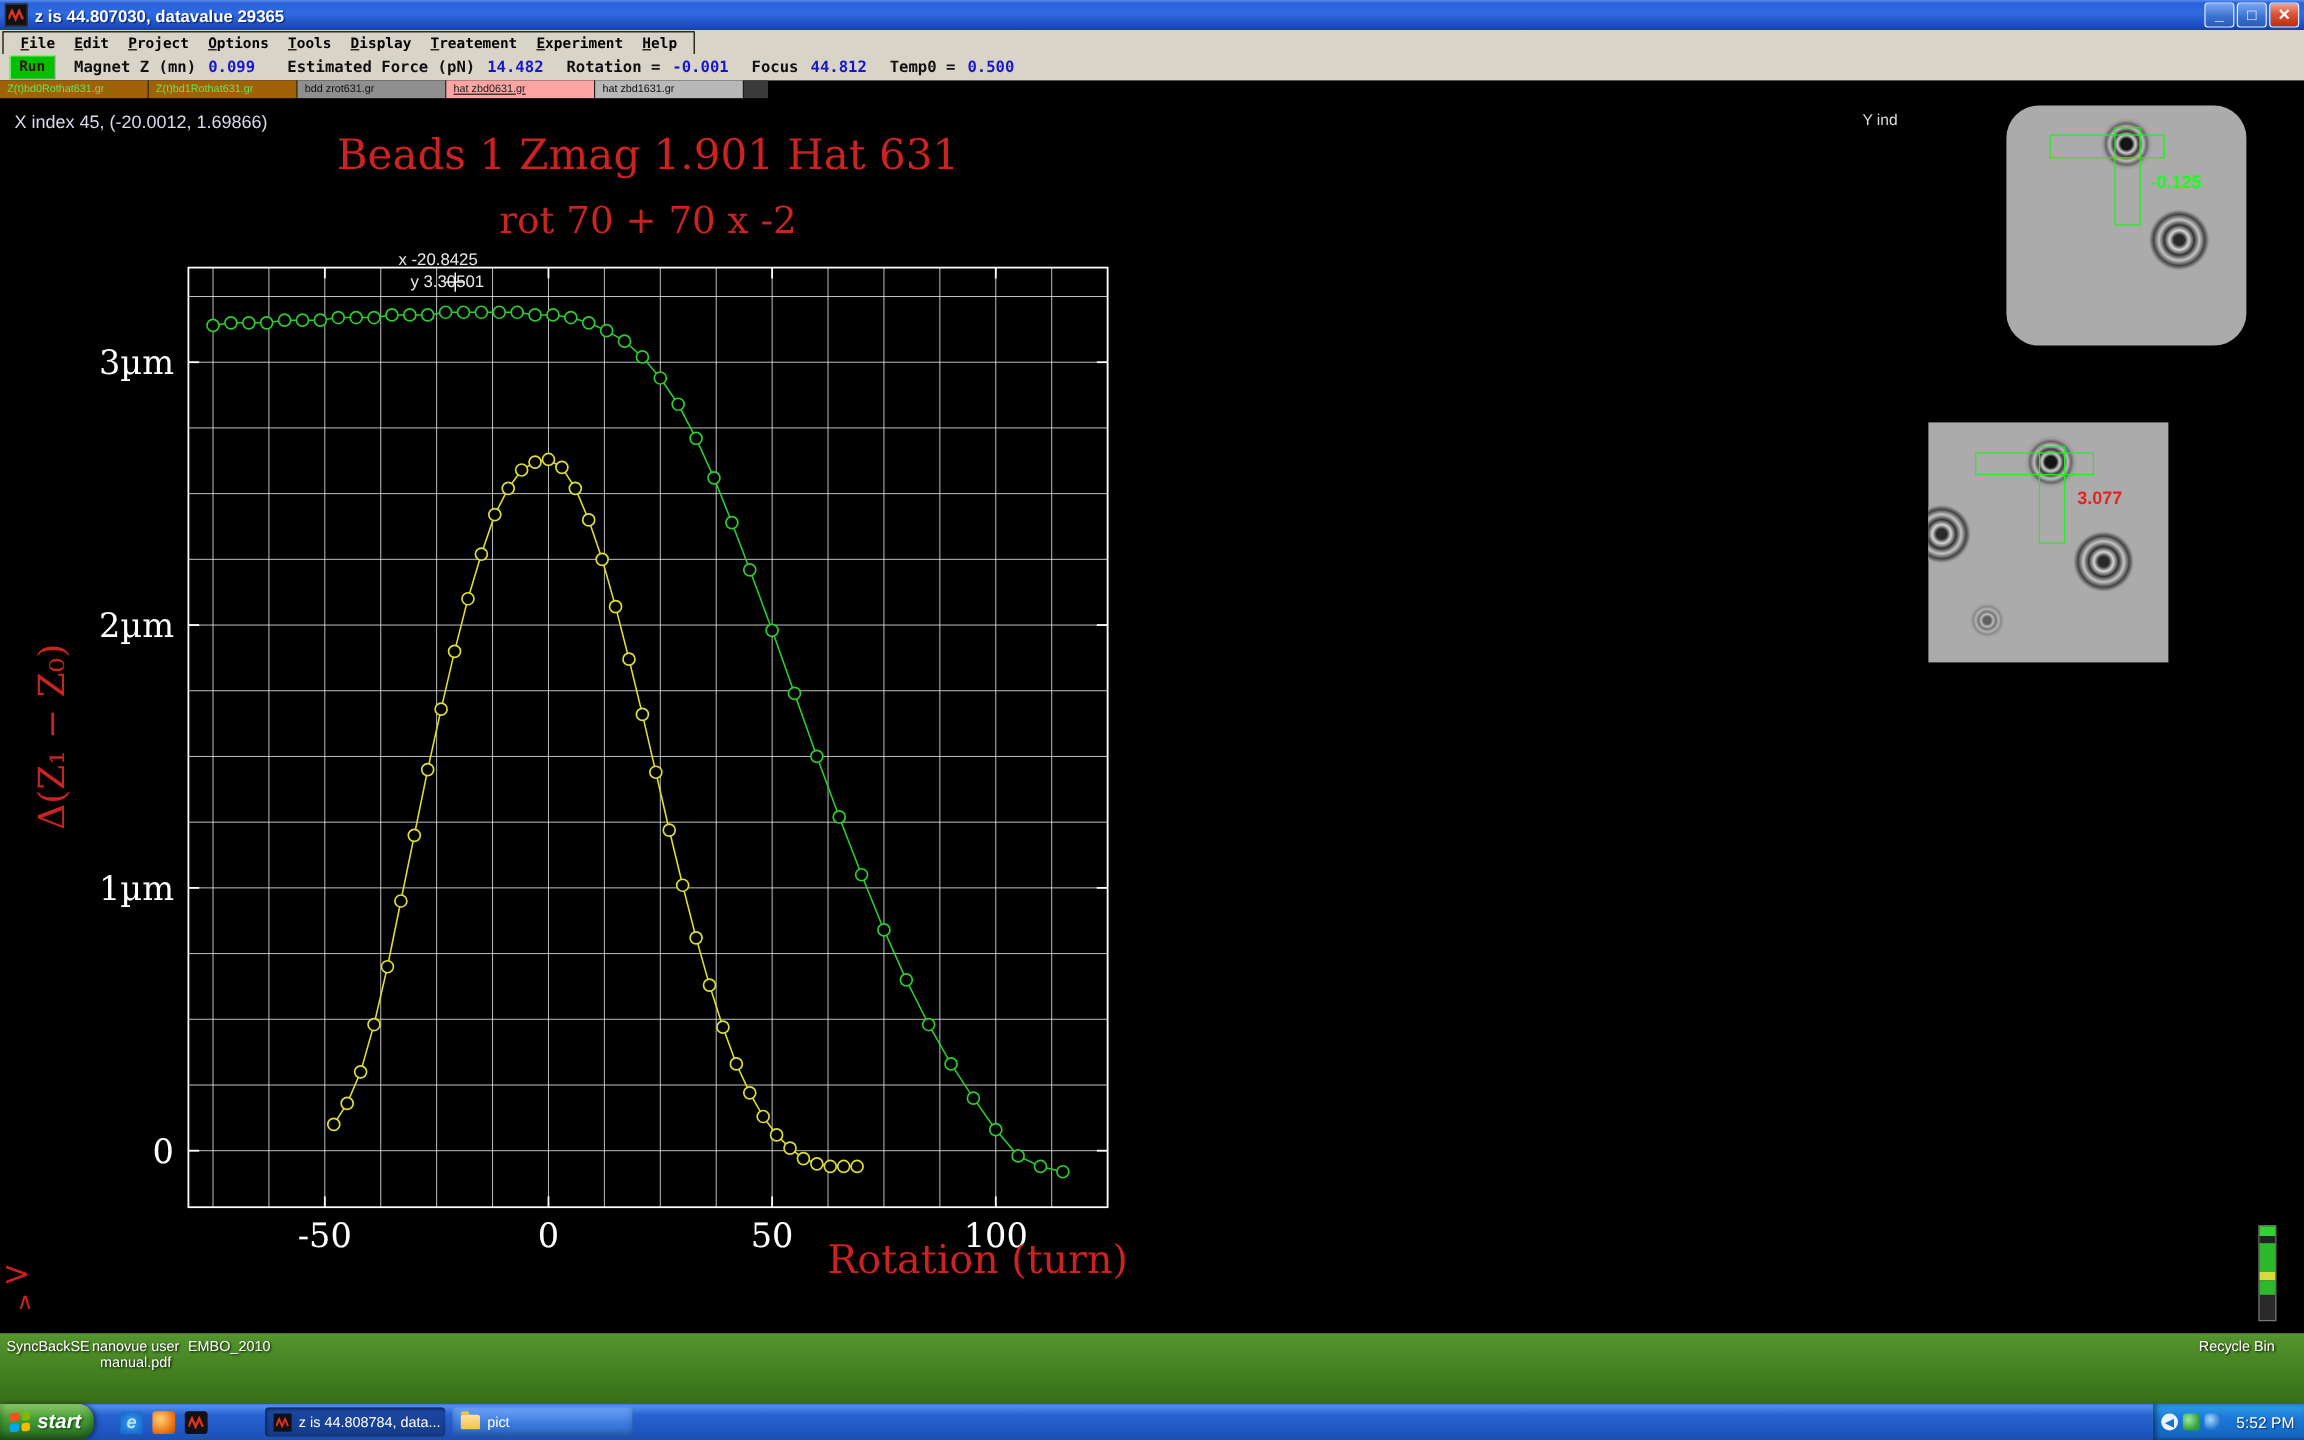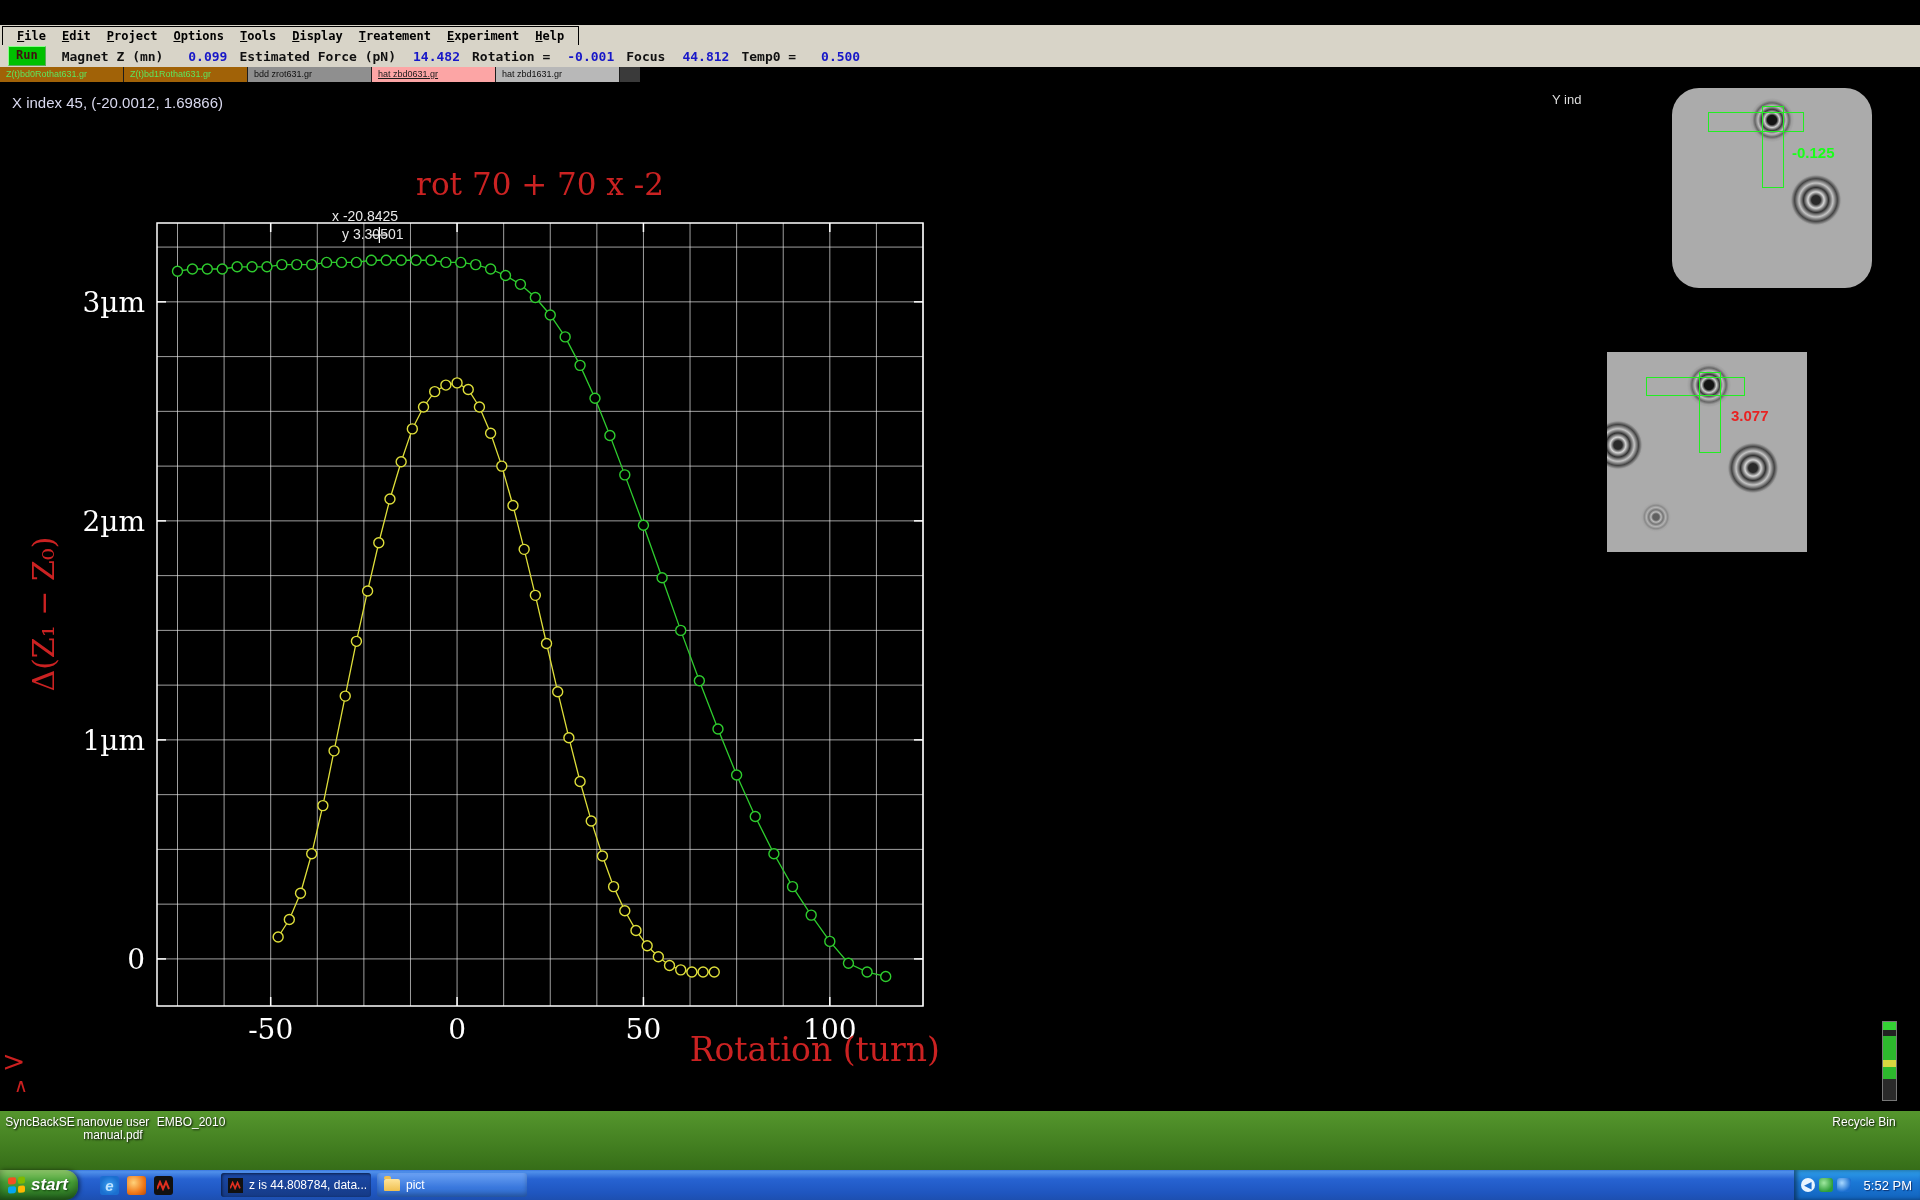--- a/index.html
+++ b/index.html
@@ -122,6 +122,19 @@
 
 <div id="screen">
 
+  <div class="titlebar">
+    <span class="app-icon">
+      <svg width="13" height="11" viewBox="0 0 13 11">
+          <polyline points="0,9 3,2 6,9 9,2 12,9" fill="none" stroke="#e03020" stroke-width="2"></polyline>
+        </svg>
+    </span>
+    <span class="title-text">z is 44.807030, datavalue 29365</span>
+    <span class="winbtns">
+      <span class="winbtn minmax">_</span>
+      <span class="winbtn minmax">□</span>
+      <span class="winbtn close">✕</span>
+    </span>
+  </div>
 
   <div class="menubar">
     <span class="menubox">

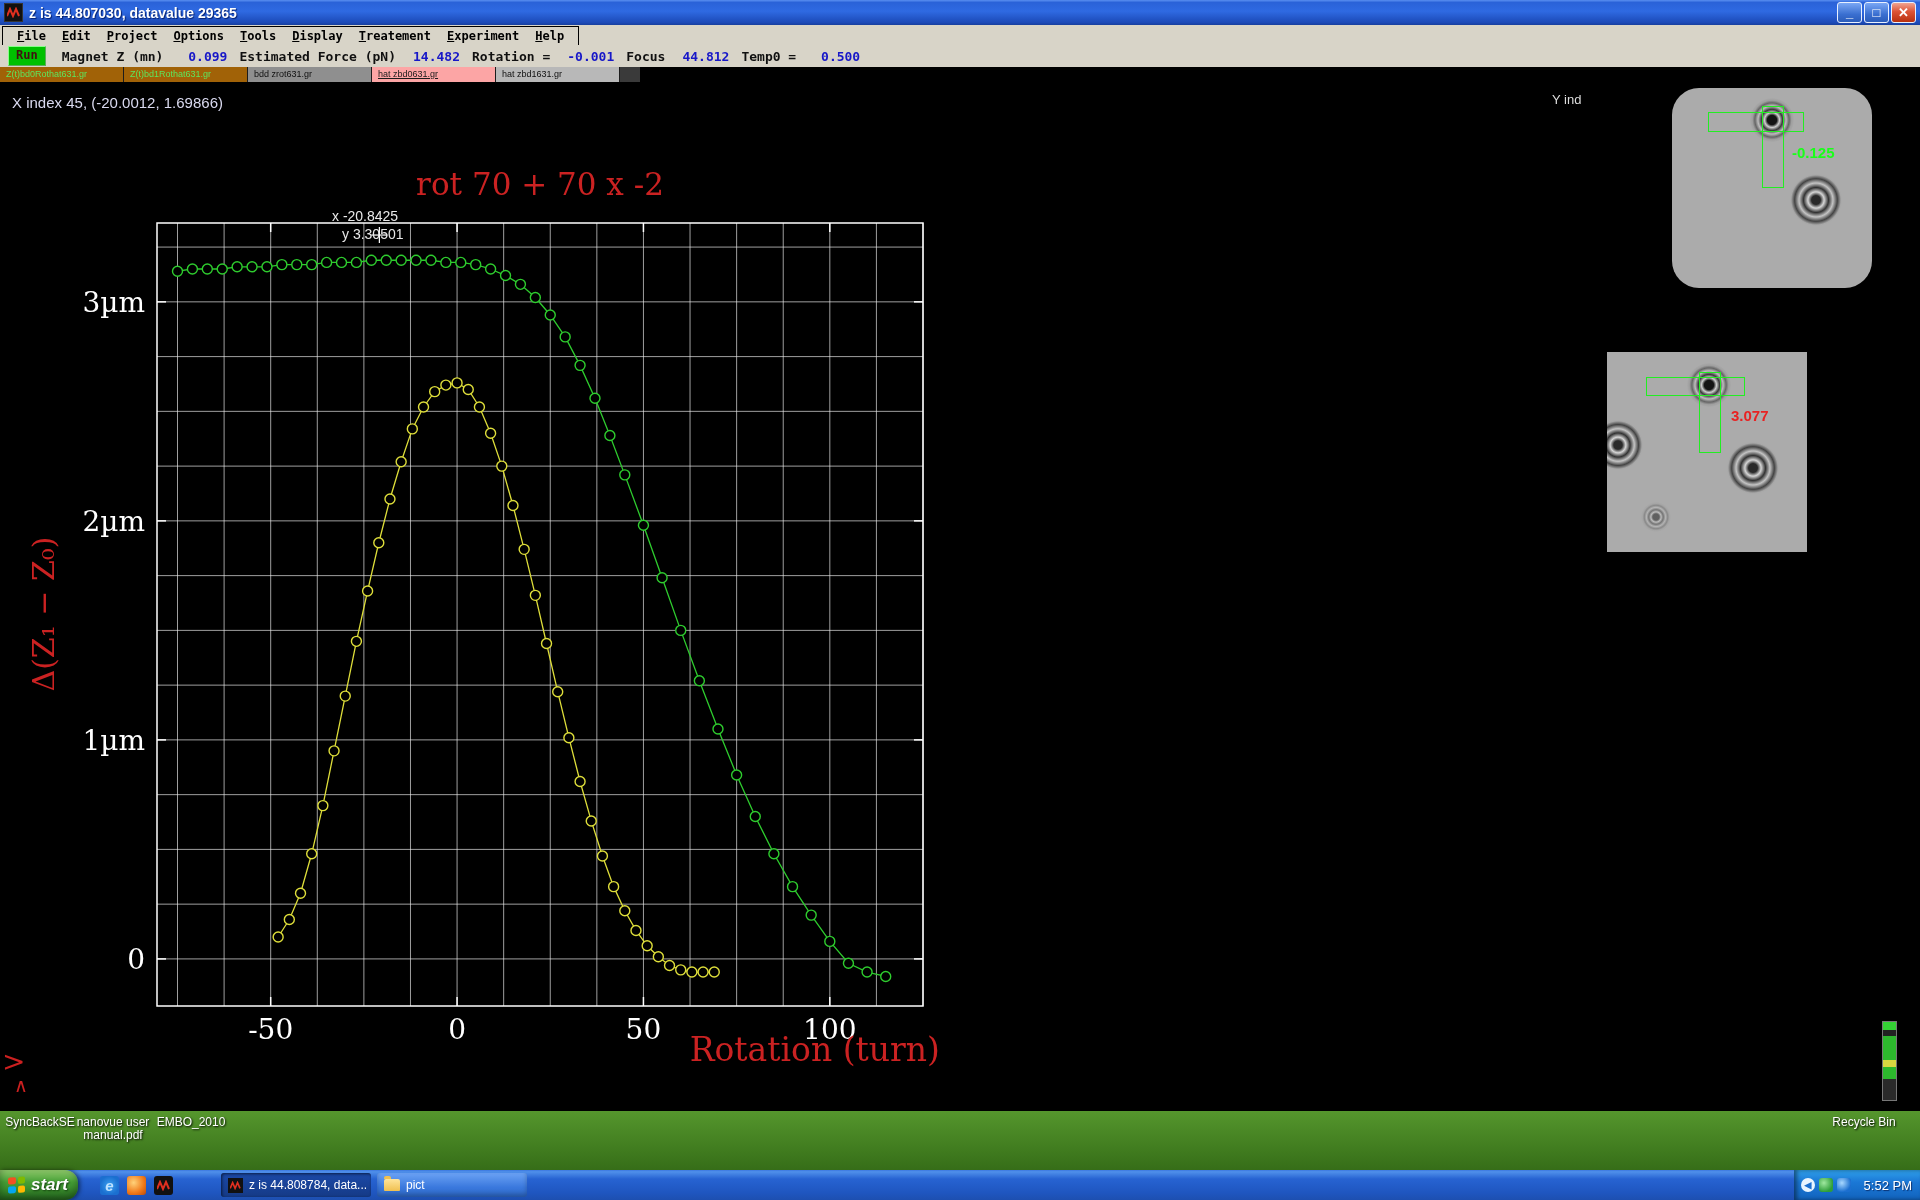--- a/index.html
+++ b/index.html
@@ -27,7 +27,7 @@
 
   
   .toolbar{position:absolute;left:0;top:45px;width:1920px;height:22px;background:#d8d4c8;
-    display:flex;align-items:center;font-family:"DejaVu Sans Mono",monospace;font-size:13px;font-weight:bold;text-align:right;}
+    display:flex;align-items:center;font-family:"DejaVu Sans Mono",monospace;font-size:13px;font-weight:bold;}
   .run-btn{background:#00c000;border:1px outset #8f8;color:#401010;font-size:12px;font-weight:bold;
     height:18px;line-height:16px;padding:0 7px;margin:0 4px 0 8px;}
   .tb-label{color:#101010;margin-left:12px;white-space:nowrap;}

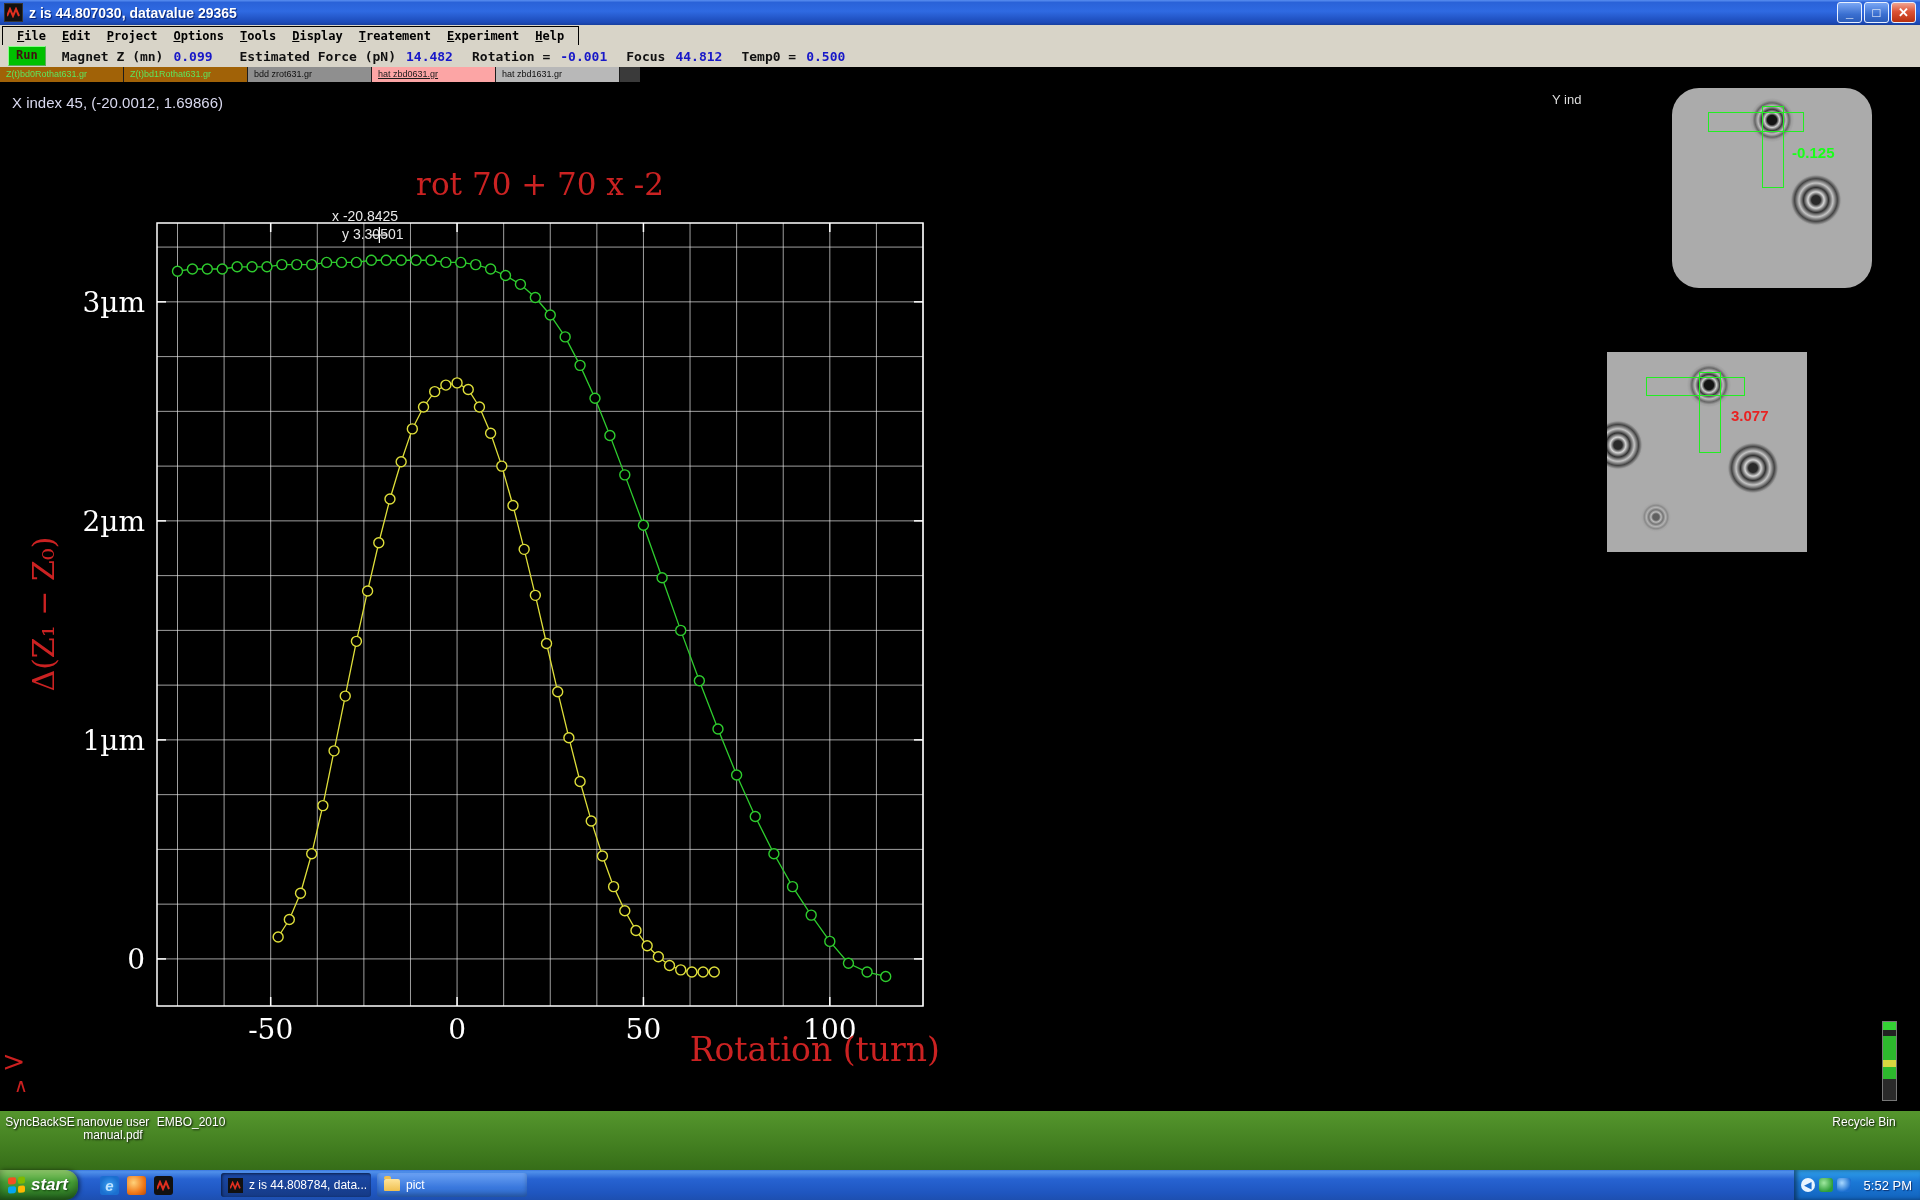--- a/index.html
+++ b/index.html
@@ -175,6 +175,7 @@
   <div id="main">
     <div class="status-text">X index 45, (-20.0012, 1.69866)</div>
 
+    <div class="chart-title l1">Beads 1 Zmag 1.901 Hat 631</div>
     <div class="chart-title l2">rot 70 + 70 x -2</div>
 
     <svg id="chart-svg" width="920" height="980">

